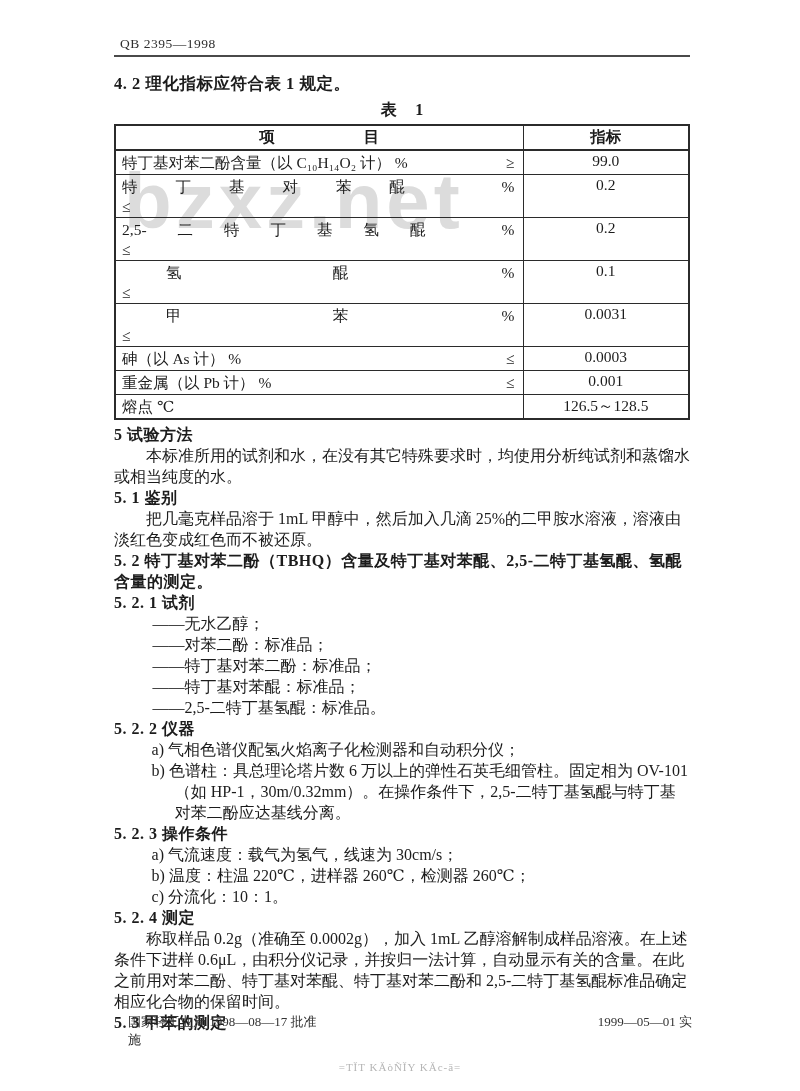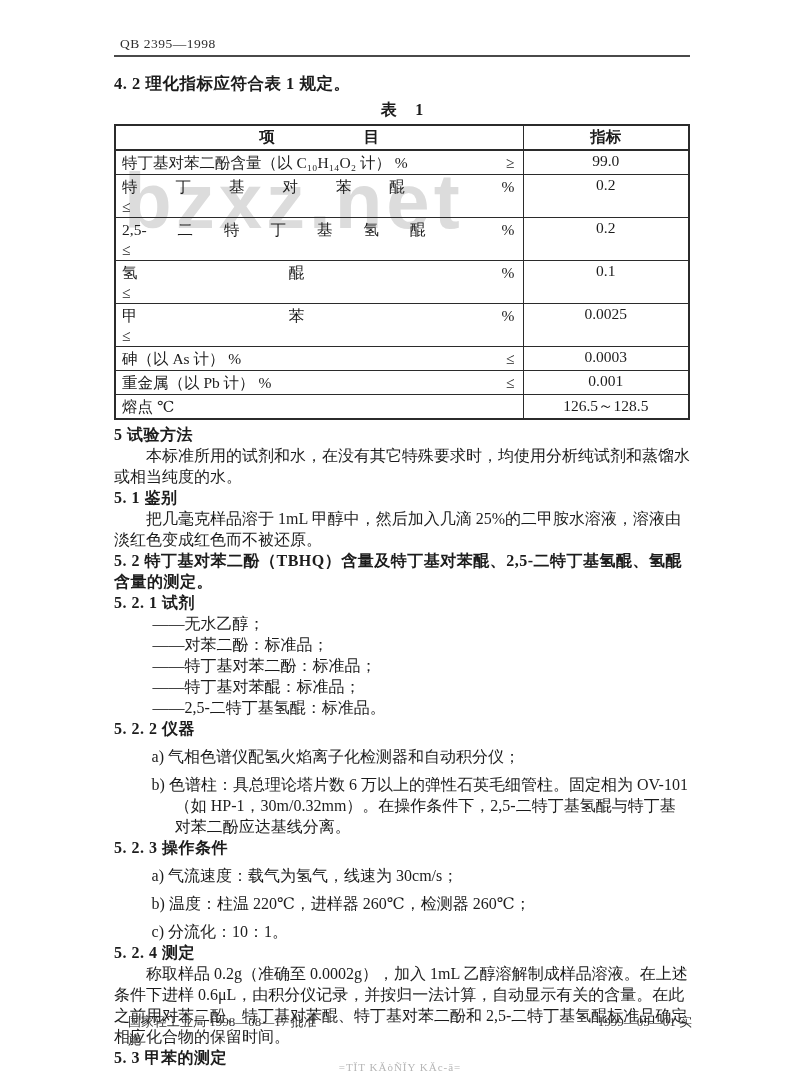--- a/index.html
+++ b/index.html
@@ -33,7 +33,7 @@
   tr.r2 td { height:42px; }
   .sp-a { word-spacing:2.2em; }
   .sp-b { word-spacing:1.75em; }
-  .sp-c { word-spacing:9.5em; }
+  .sp-c { word-spacing:9.5em;margin-left:44px; }
   .sym { padding-right:2px; }
   .body-txt { margin-top:4px; }
   .body-txt p { font-size:16px; line-height:21px; }

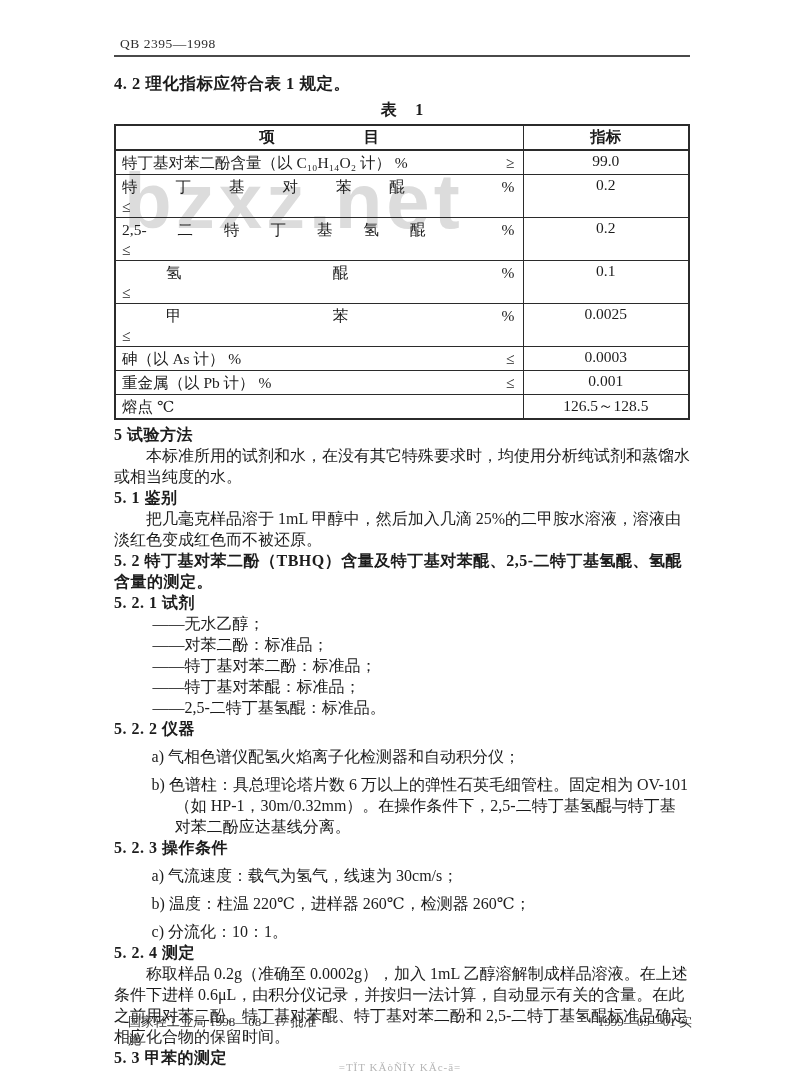--- a/index.html
+++ b/index.html
@@ -119,7 +119,7 @@
               </div>
               <div class="l2">≤</div>
             </td>
-        <td class="c2">0.0025</td>
+        <td class="c2">0.0031</td>
       </tr>
       <tr class="r1">
         <td class="c1">

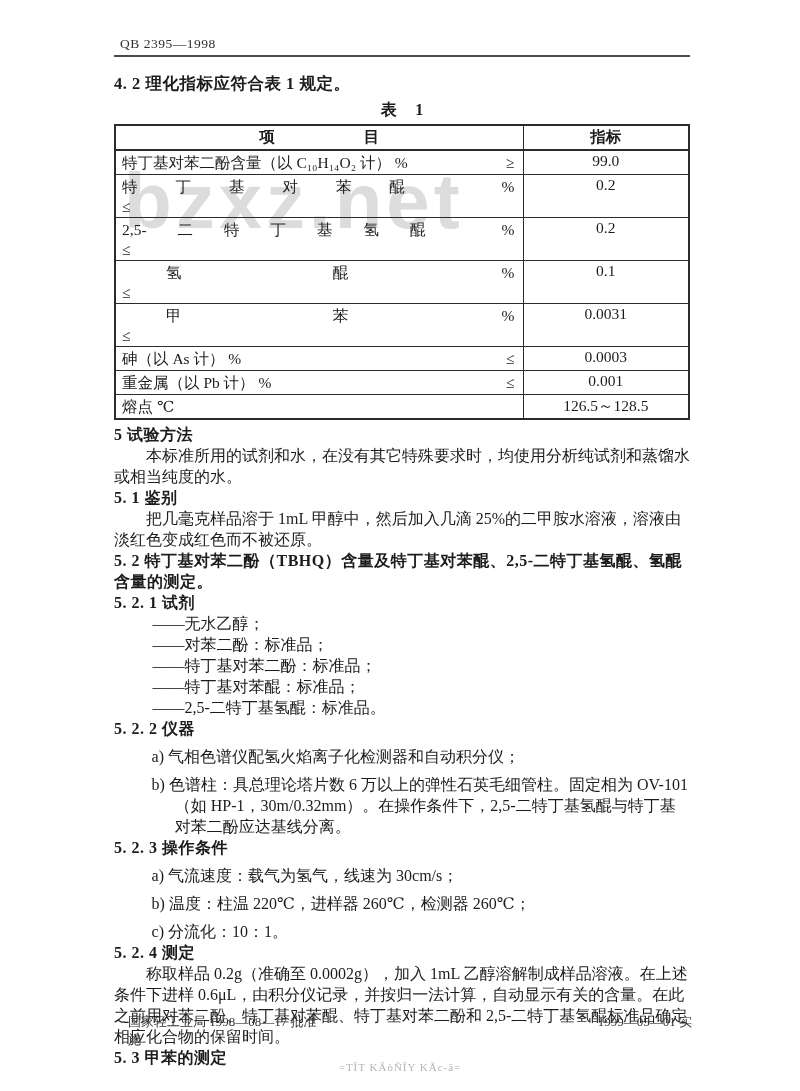--- a/index.html
+++ b/index.html
@@ -40,7 +40,7 @@
   .h { font-weight:bold; letter-spacing:0.5px; }
   .indent { text-indent:2em; }
   .dash-item { padding-left:2.4em; }
-  .abc { padding-left:3.8em; text-indent:-1.45em;margin-top:7px; }
+  .abc { padding-left:3.8em; text-indent:-1.45em; }
   .footer { position:absolute; z-index:1; top:1013px; left:128px; right:108px; font-size:13px; color:#333; line-height:18px; }
   .f-line1 { display:flex; justify-content:space-between; }
   .bottom-mark { position:absolute; z-index:1; top:1061px; left:0; right:0; text-align:center;

